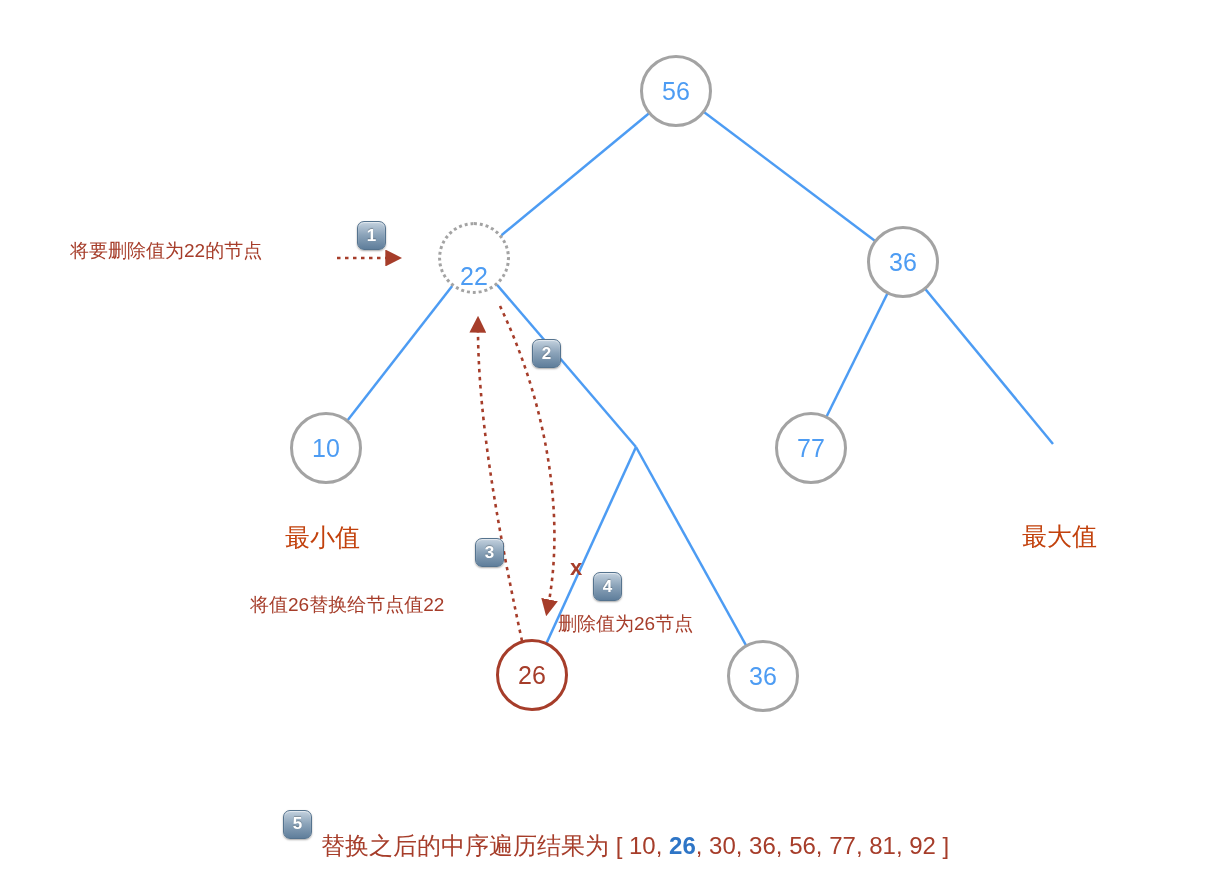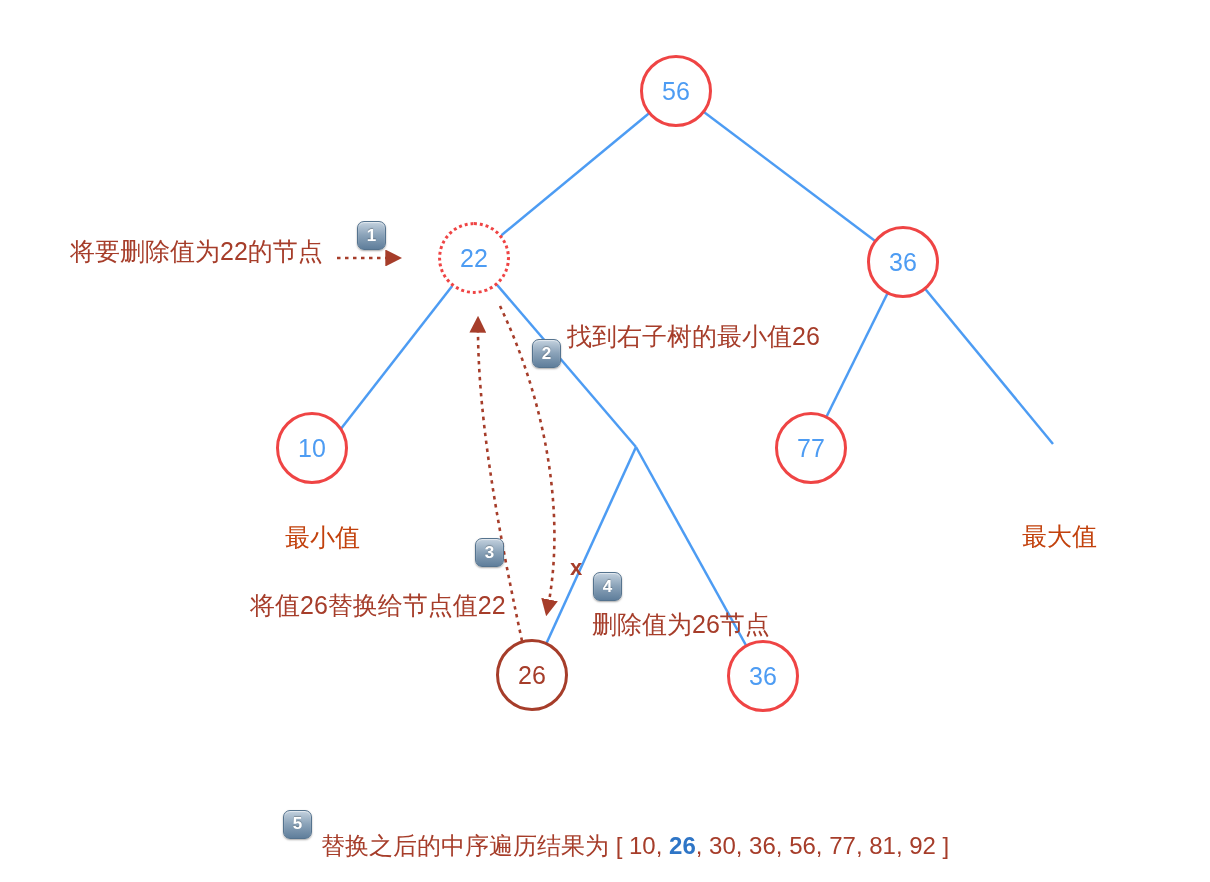--- a/index.html
+++ b/index.html
@@ -10,7 +10,7 @@
   #edge-layer{position:absolute;left:0;top:0;width:1210px;height:882px;}
   .node{
     position:absolute;width:72px;height:72px;border-radius:50%;
-    background:#ffffff;border:3px solid #ef4444;
+    background:#ffffff;border:3px solid #a3a3a3;
     display:flex;align-items:center;justify-content:center;
     font-size:25px;color:#4D9CF3;box-sizing:border-box;
   }

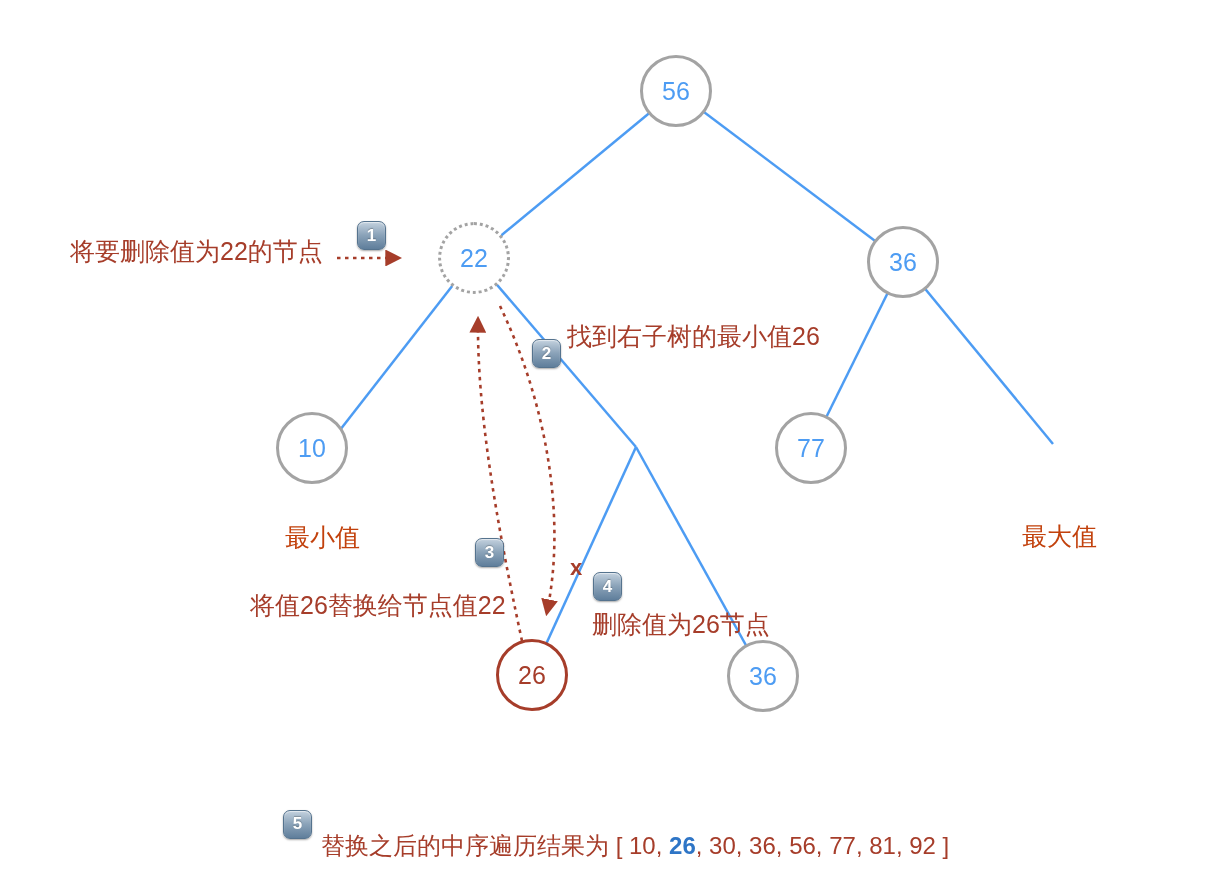--- a/index.html
+++ b/index.html
@@ -16,7 +16,7 @@
   }
   .node.dotted{border-style:dotted;}
   .node.red{border-color:#A63D2A;color:#A63D2A;}
-  .note{position:absolute;font-size:25px;color:#A63D2A;white-space:nowrap;line-height:30px;}
+  .note{position:absolute;font-size:19px;color:#A63D2A;white-space:nowrap;line-height:30px;}
   .blue-label{position:absolute;font-size:25px;color:#c2410c;white-space:nowrap;line-height:30px;}
   .badge{
     position:absolute;width:29px;height:29px;border-radius:7px;box-sizing:border-box;

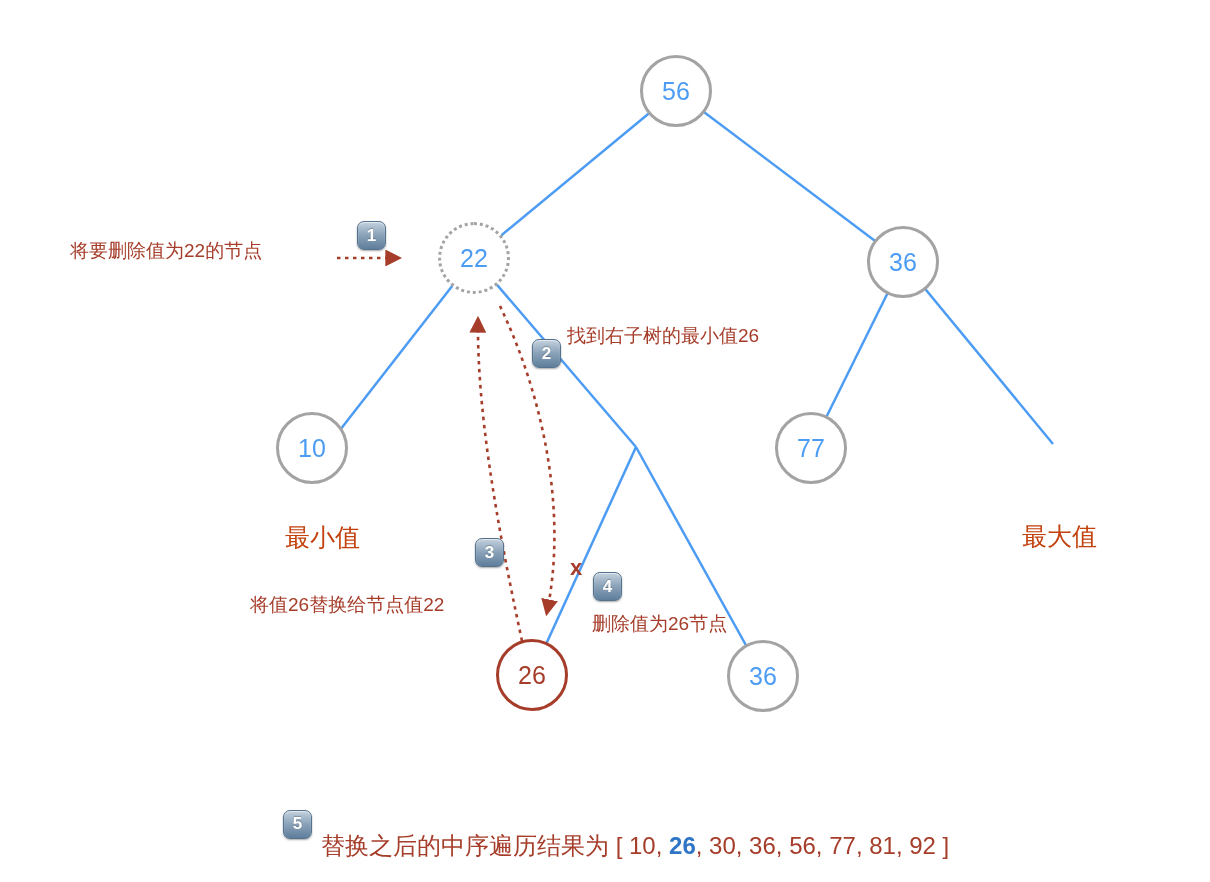--- a/index.html
+++ b/index.html
@@ -14,7 +14,7 @@
     display:flex;align-items:center;justify-content:center;
     font-size:25px;color:#4D9CF3;box-sizing:border-box;
   }
-  .node.dotted{border-style:dotted;}
+  .node.dotted{border-style:dotted;align-items:flex-end;}
   .node.red{border-color:#A63D2A;color:#A63D2A;}
   .note{position:absolute;font-size:19px;color:#A63D2A;white-space:nowrap;line-height:30px;}
   .blue-label{position:absolute;font-size:25px;color:#c2410c;white-space:nowrap;line-height:30px;}

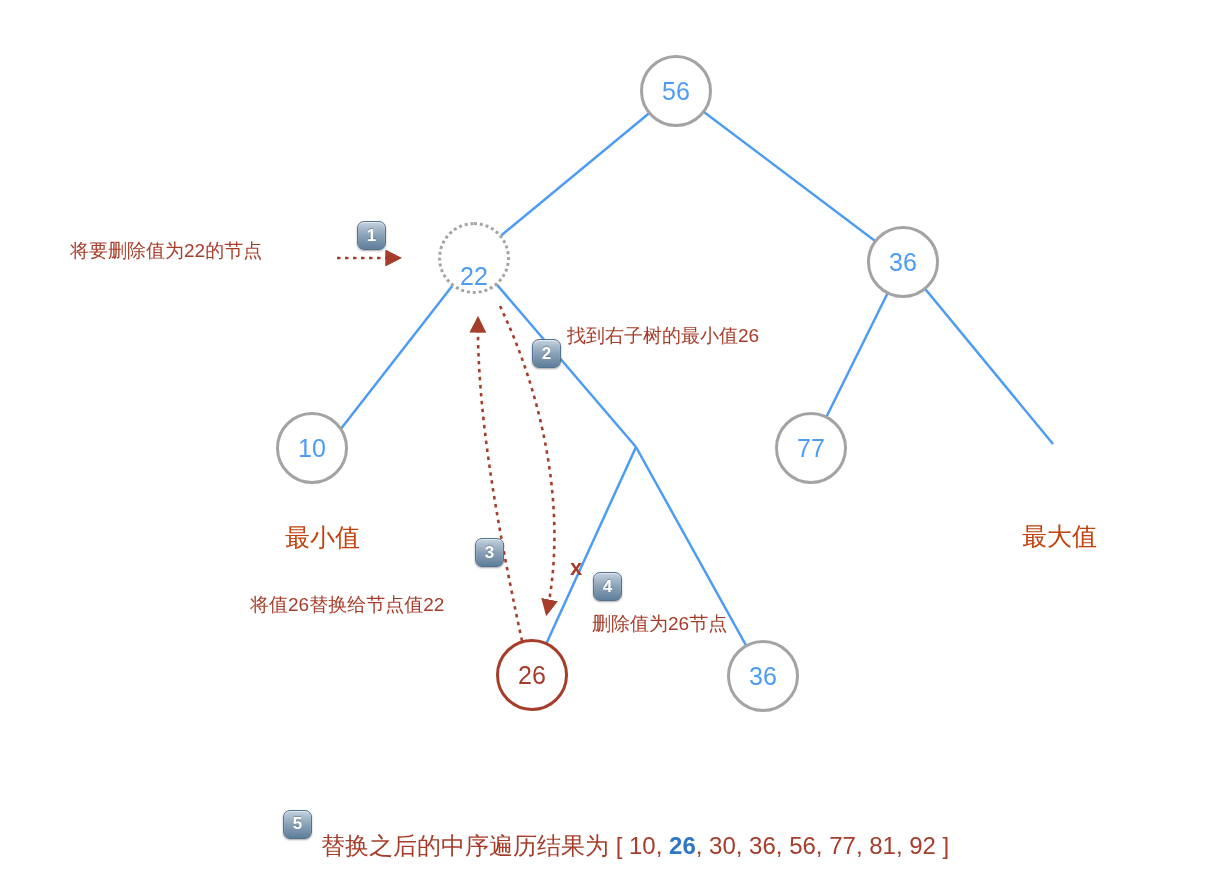--- a/index.html
+++ b/index.html
@@ -93,7 +93,6 @@
   <div class="badge" style="left:593px;top:572px">4</div>
 
   <div class="note" style="left:70px;top:236px">将要删除值为22的节点</div>
-  <div class="note" style="left:567px;top:321px">找到右子树的最小值26</div>
   <div class="note" style="left:250px;top:590px">将值26替换给节点值22</div>
   <div class="note" style="left:592px;top:609px">删除值为26节点</div>
   <div class="x-mark" style="left:570px;top:555px">x</div>

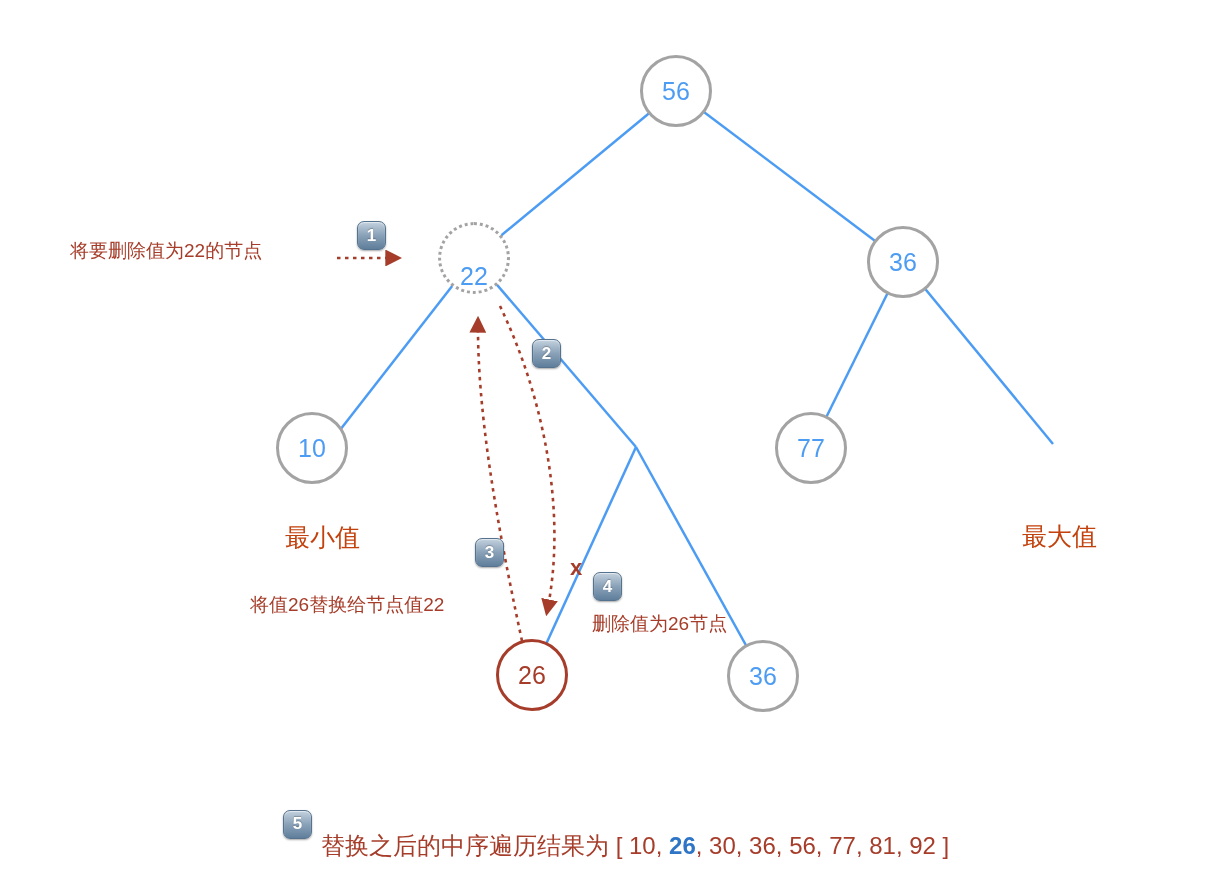--- a/index.html
+++ b/index.html
@@ -74,7 +74,7 @@
   <div class="node" style="left:867px;top:226px">
       <span>36</span>
     </div>
-  <div class="node" style="left:276px;top:412px">
+  <div class="node" style="left:290px;top:412px">
       <span>10</span>
     </div>
   <div class="node" style="left:775px;top:412px">

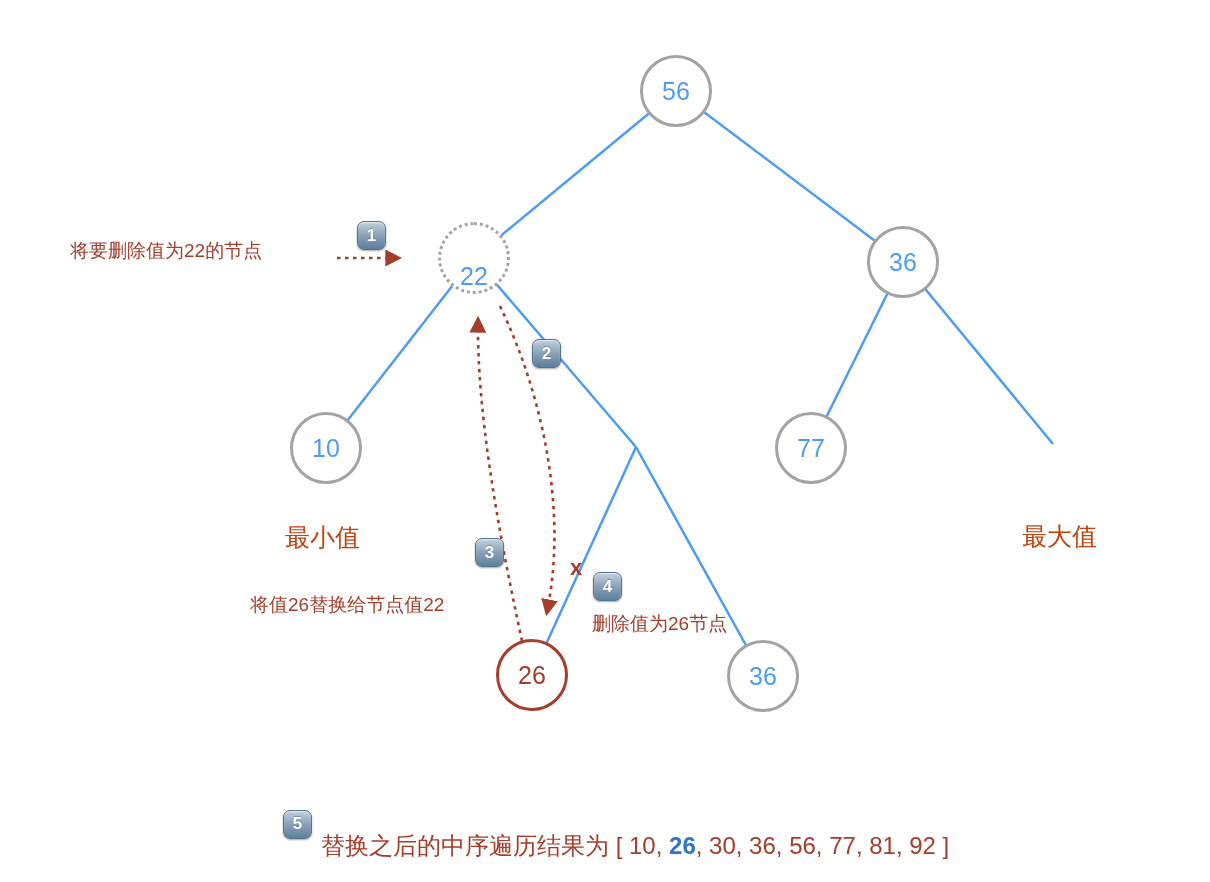--- a/index.html
+++ b/index.html
@@ -94,7 +94,7 @@
 
   <div class="note" style="left:70px;top:236px">将要删除值为22的节点</div>
   <div class="note" style="left:250px;top:590px">将值26替换给节点值22</div>
-  <div class="note" style="left:592px;top:609px">删除值为26节点</div>
+  <div class="note" style="left:558px;top:609px">删除值为26节点</div>
   <div class="x-mark" style="left:570px;top:555px">x</div>
 
   <div class="blue-label" style="left:285px;top:522px">最小值</div>

